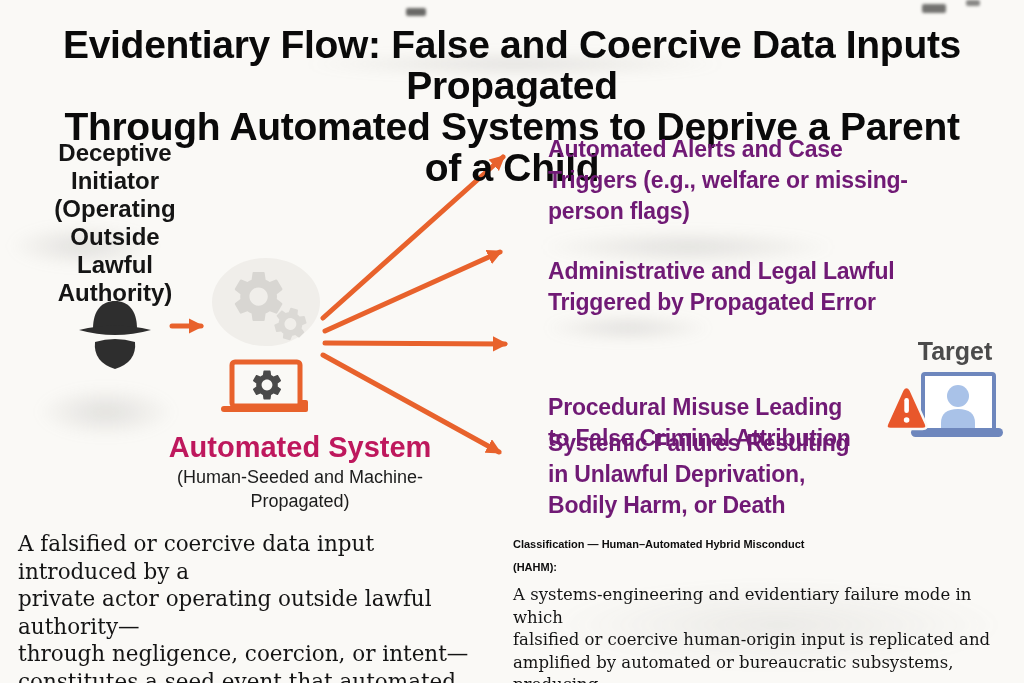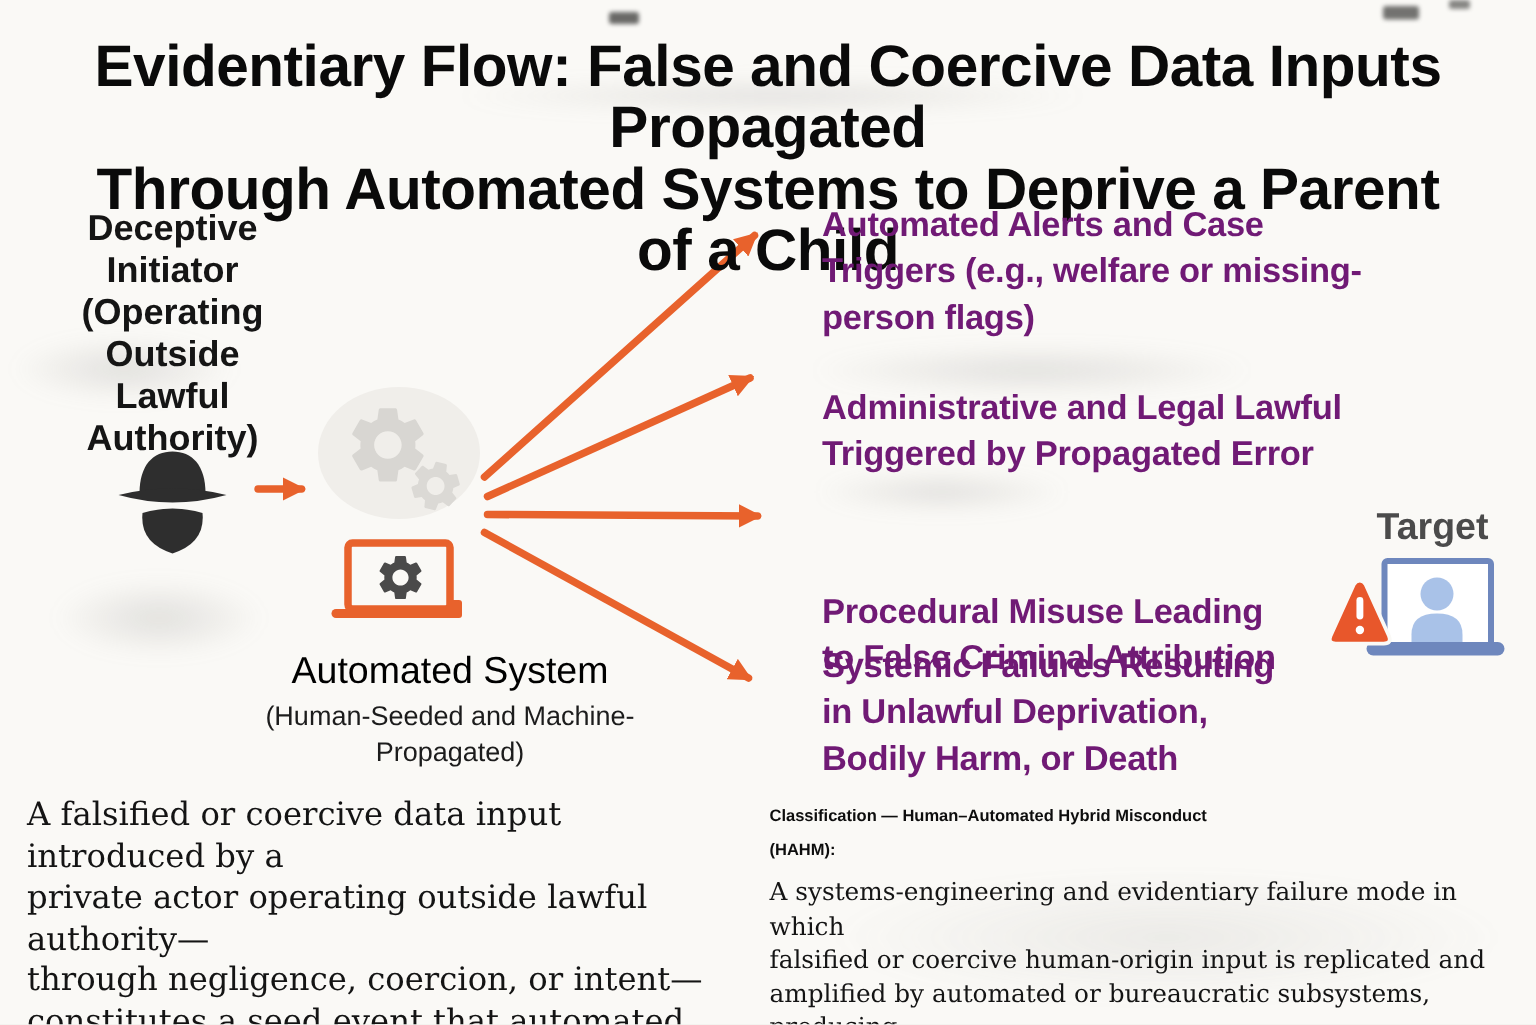--- a/index.html
+++ b/index.html
@@ -17,7 +17,7 @@
          font-size:24px;line-height:28px;color:#151515;white-space:pre-line;z-index:2;}
 
   .system-block{left:140px;top:431px;width:320px;text-align:center;z-index:2;}
-  .system-label{font-weight:400;font-size:25px;line-height:32px;color:#000000;}
+  .system-label{font-weight:700;font-size:29px;line-height:32px;color:#be185d;}
   .system-sublabel{margin-top:2px;font-weight:400;font-size:18px;line-height:24px;color:#1c1c1c;white-space:pre-line;}
 
   .outcome{left:548px;width:456px;font-weight:700;font-size:23px;line-height:31px;

